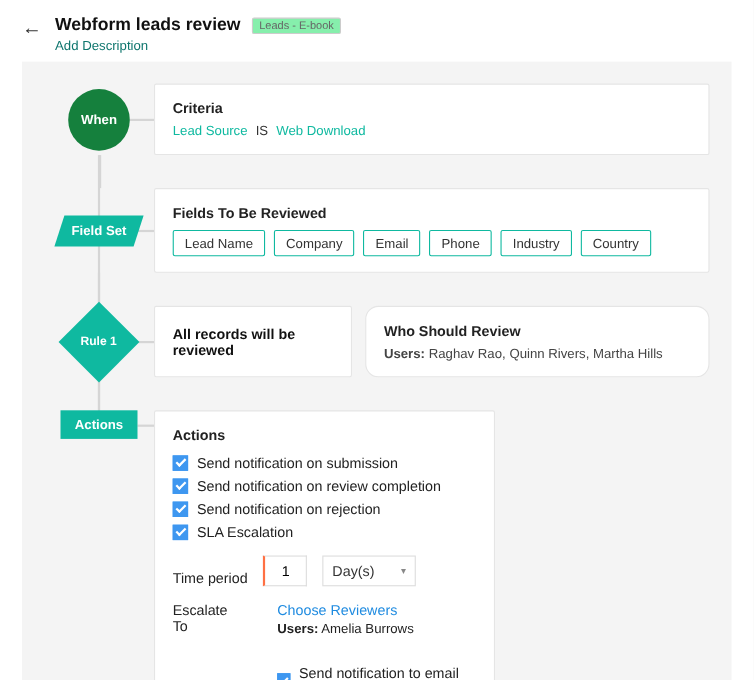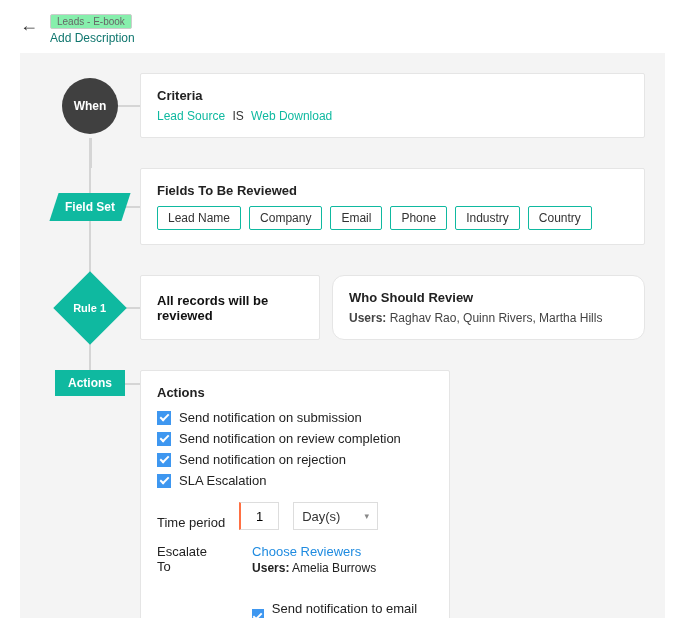--- a/index.html
+++ b/index.html
@@ -62,6 +62,7 @@
     <span class="back-arrow">←</span>
     <div class="header-main">
       <div class="title-row">
+        <span class="page-title">Webform leads review</span>
         <span class="title-badge">Leads - E-book</span>
       </div>
       <span class="add-desc">Add Description</span>

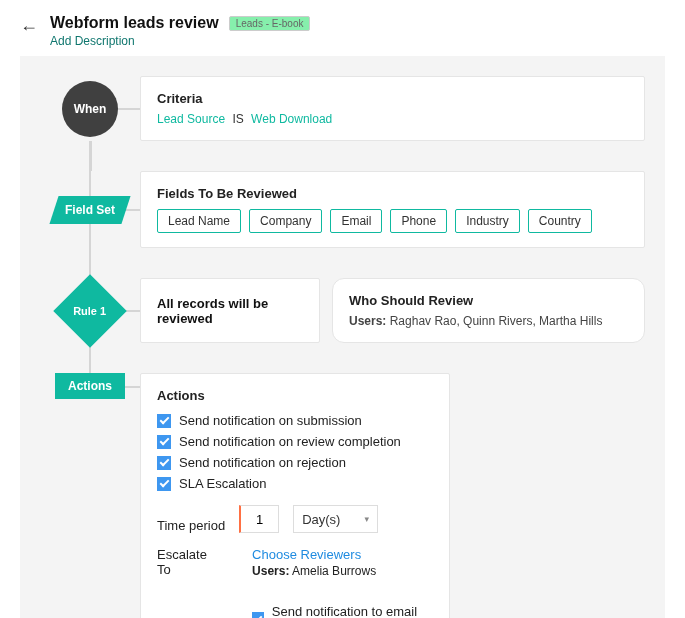--- a/index.html
+++ b/index.html
@@ -17,7 +17,7 @@
     .flow-row:last-child { margin-bottom: 0; }
     .node-col { width: 100px; display: flex; align-items: center; justify-content: center; position: relative; flex-shrink: 0; }
     .node { z-index: 1; color: #fff; font-weight: 600; font-size: 12px; display: flex; align-items: center; justify-content: center; text-align: center; }
-    .node-circle { width: 56px; height: 56px; border-radius: 50%; background: #404040; }
+    .node-circle { width: 56px; height: 56px; border-radius: 50%; background: #15803d; }
     .node-parallelogram { width: 72px; height: 28px; background: #0fb9a0; transform: skewX(-18deg); }
     .node-parallelogram span { transform: skewX(18deg); display: inline-block; }
     .node-diamond { width: 52px; height: 52px; background: #0fb9a0; transform: rotate(45deg); }

